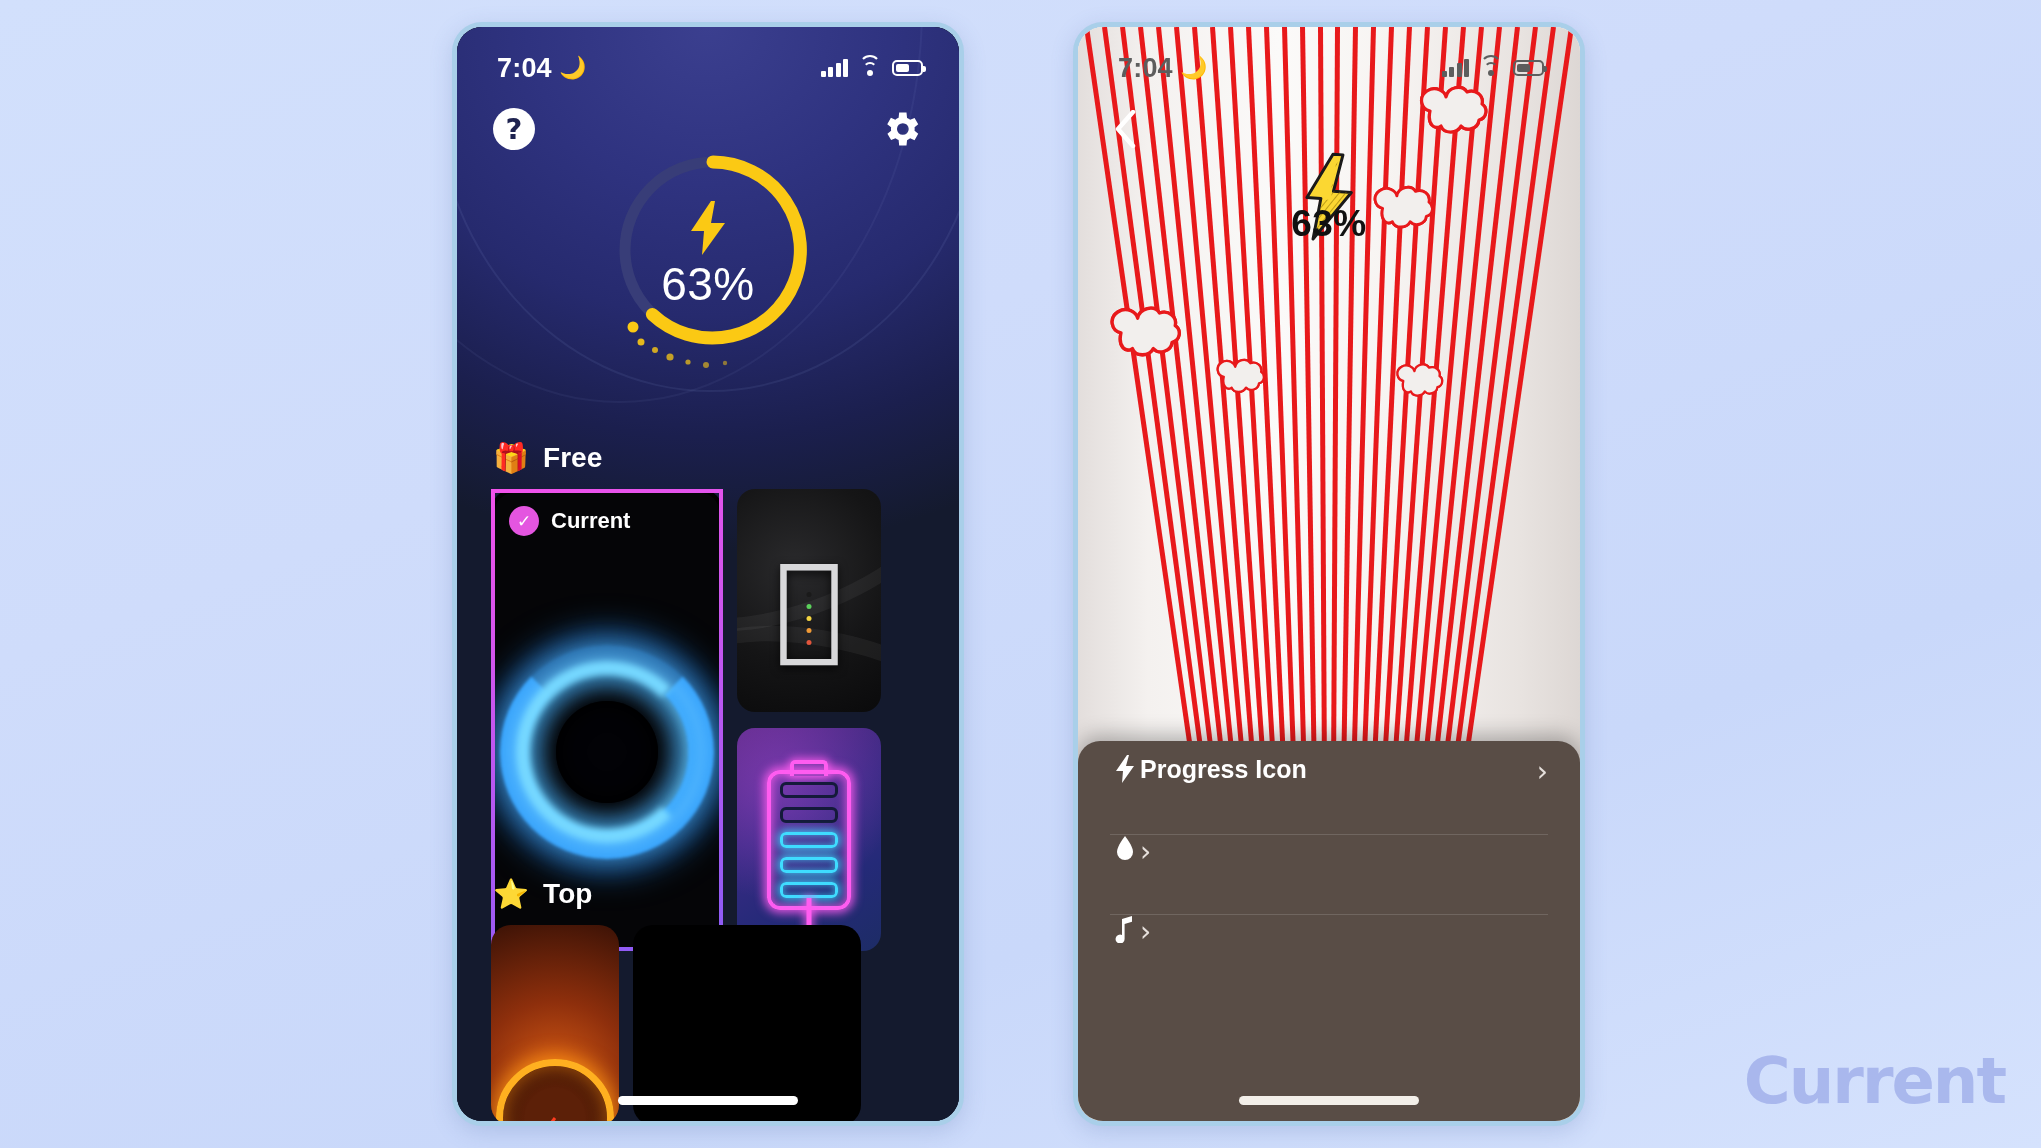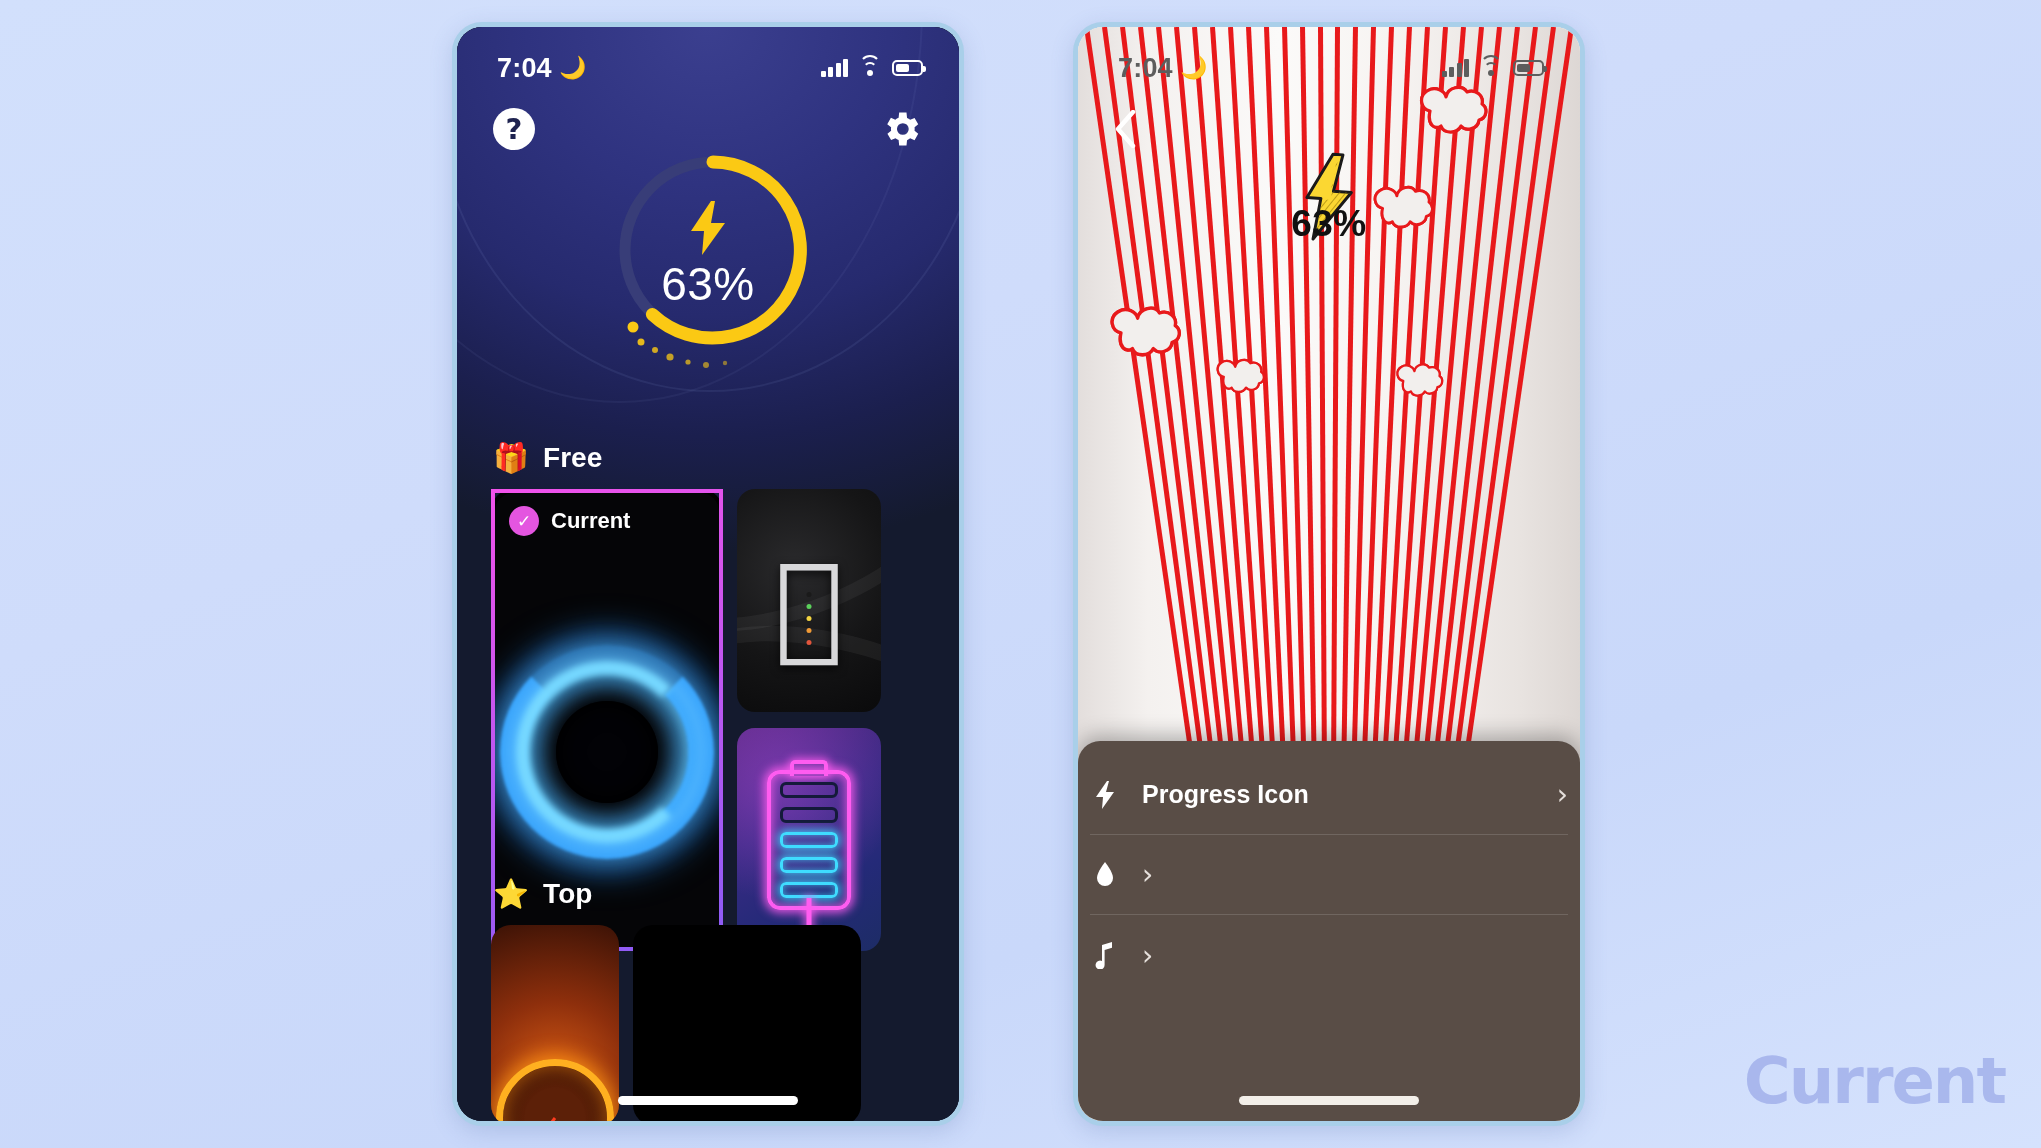--- a/index.html
+++ b/index.html
@@ -279,7 +279,7 @@
     box-shadow:0 -6px 20px rgba(0,0,0,.28);
   }
   .opt{
-    height:80px; margin:0 12px; display:flex; align-items:center; gap:22px;
+    height:80px; margin:0 32px; display:flex; align-items:flex-start; 
     border-bottom:1px solid rgba(255,255,255,.14); cursor:pointer; color:#fff;
   }
   .opt:nth-of-type(1){ margin-top:14px; }

